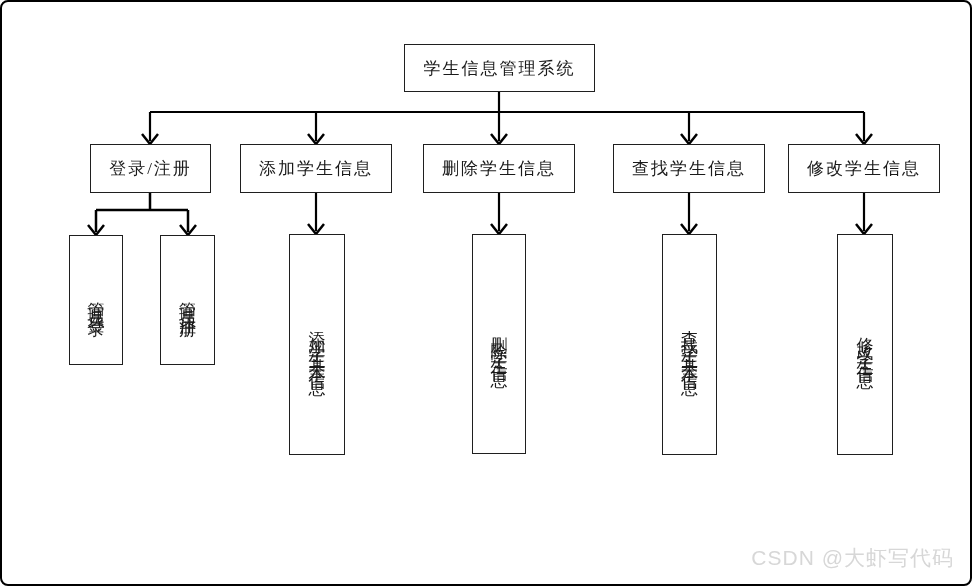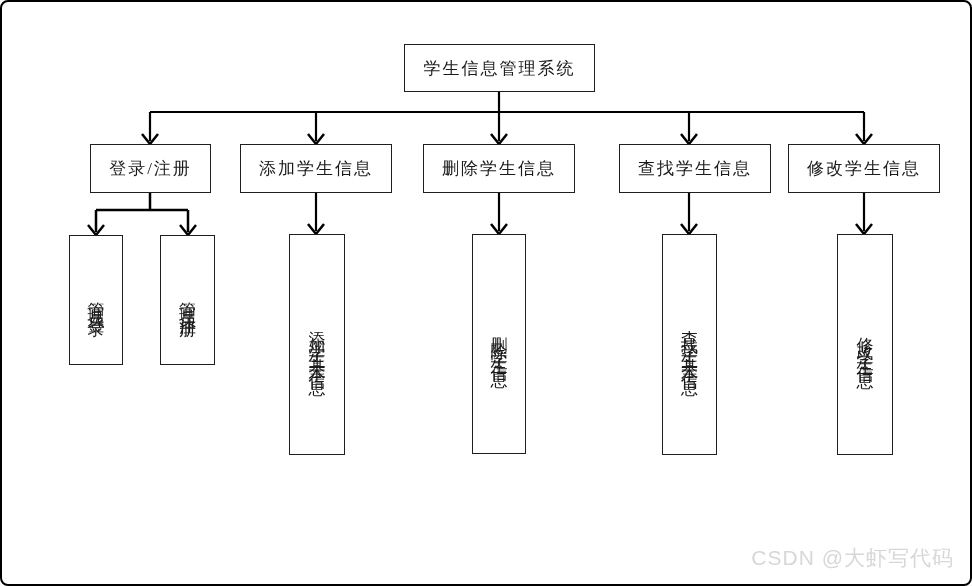--- a/index.html
+++ b/index.html
@@ -51,7 +51,7 @@
   .n-login         { left:  88px; top: 142px; width: 121px; height: 49px; }
   .n-add           { left: 238px; top: 142px; width: 152px; height: 49px; }
   .n-delete        { left: 421px; top: 142px; width: 152px; height: 49px; }
-  .n-find          { left: 611px; top: 142px; width: 152px; height: 49px; margin-left: 6px; }
+  .n-find          { left: 611px; top: 142px; width: 152px; height: 49px; }
   .n-modify        { left: 786px; top: 142px; width: 152px; height: 49px; }
   .n-admin-login   { left:  67px; top: 233px; width:  54px; height: 130px; letter-spacing: 5px; }
   .n-admin-register{ left: 158px; top: 233px; width:  55px; height: 130px; letter-spacing: 5px; }

